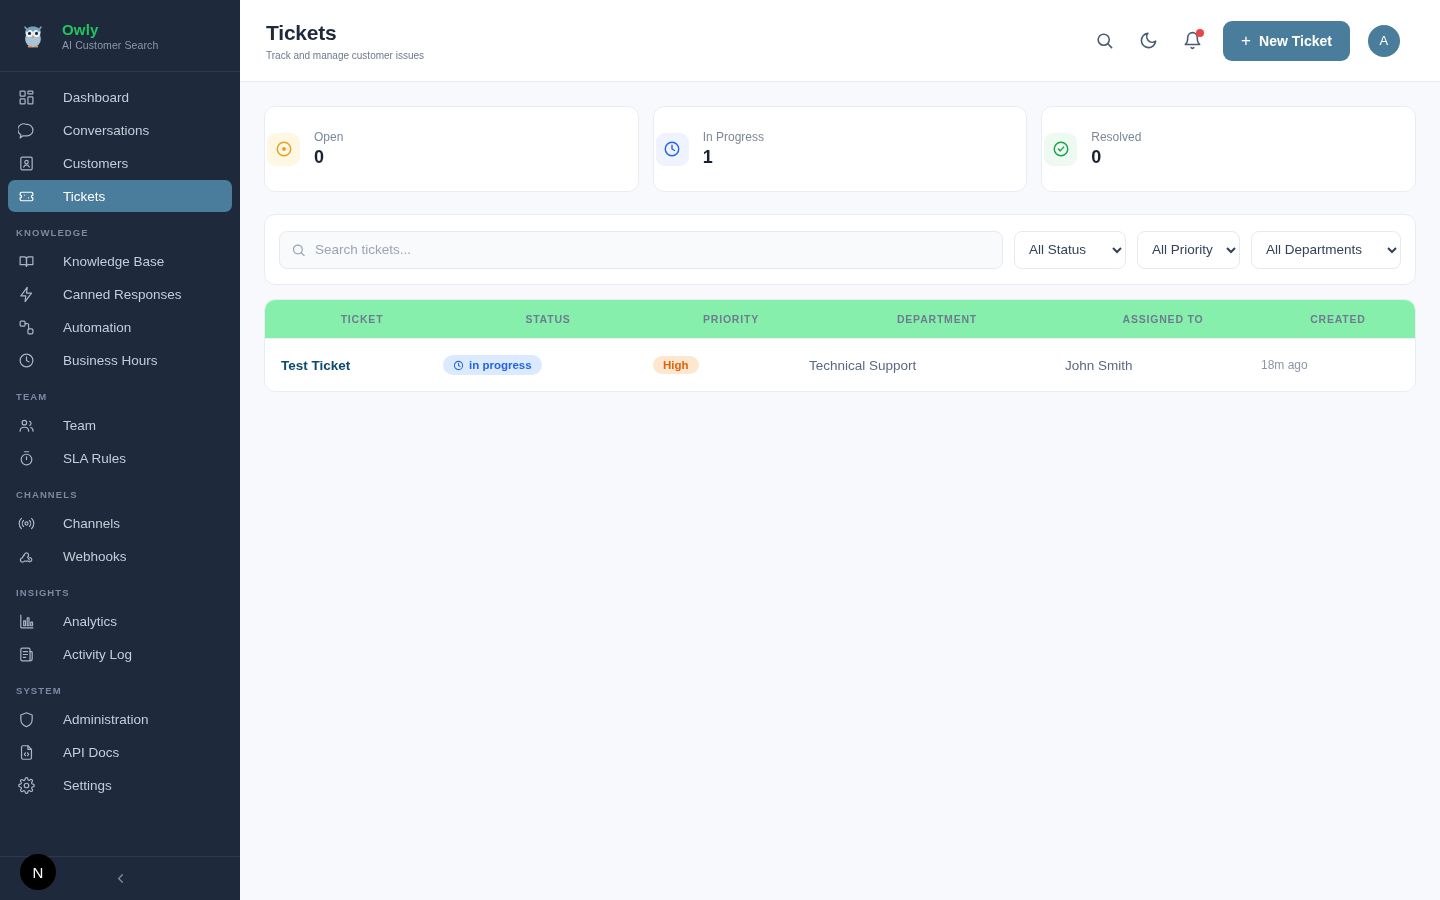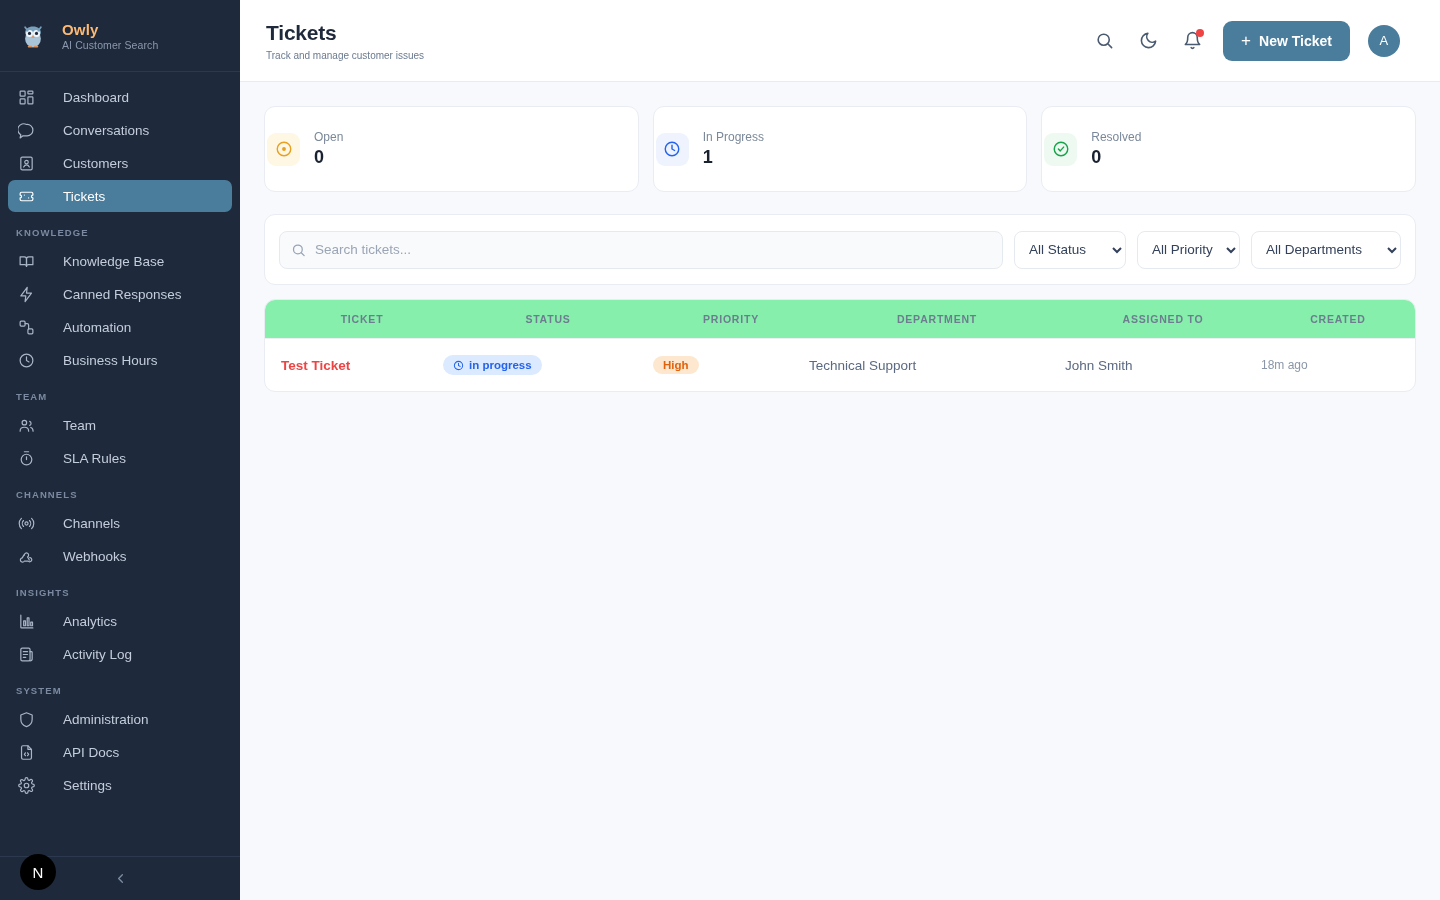--- a/index.html
+++ b/index.html
@@ -29,7 +29,7 @@
     font-size: 26px; line-height: 1;
   }
   .brand-text { display: flex; flex-direction: column; gap: 1px; }
-  .brand-name { color: #fdba74; font-size: 15px; font-weight: bold; letter-spacing: .2px; }
+  .brand-name { color: #22c55e; font-size: 15px; font-weight: bold; letter-spacing: .2px; }
   .brand-sub { color: #8b98ad; font-size: 10.5px; letter-spacing: .1px; }
 
   .nav { padding: 8px 0 0 0; flex: 1 1 auto; overflow: hidden; }

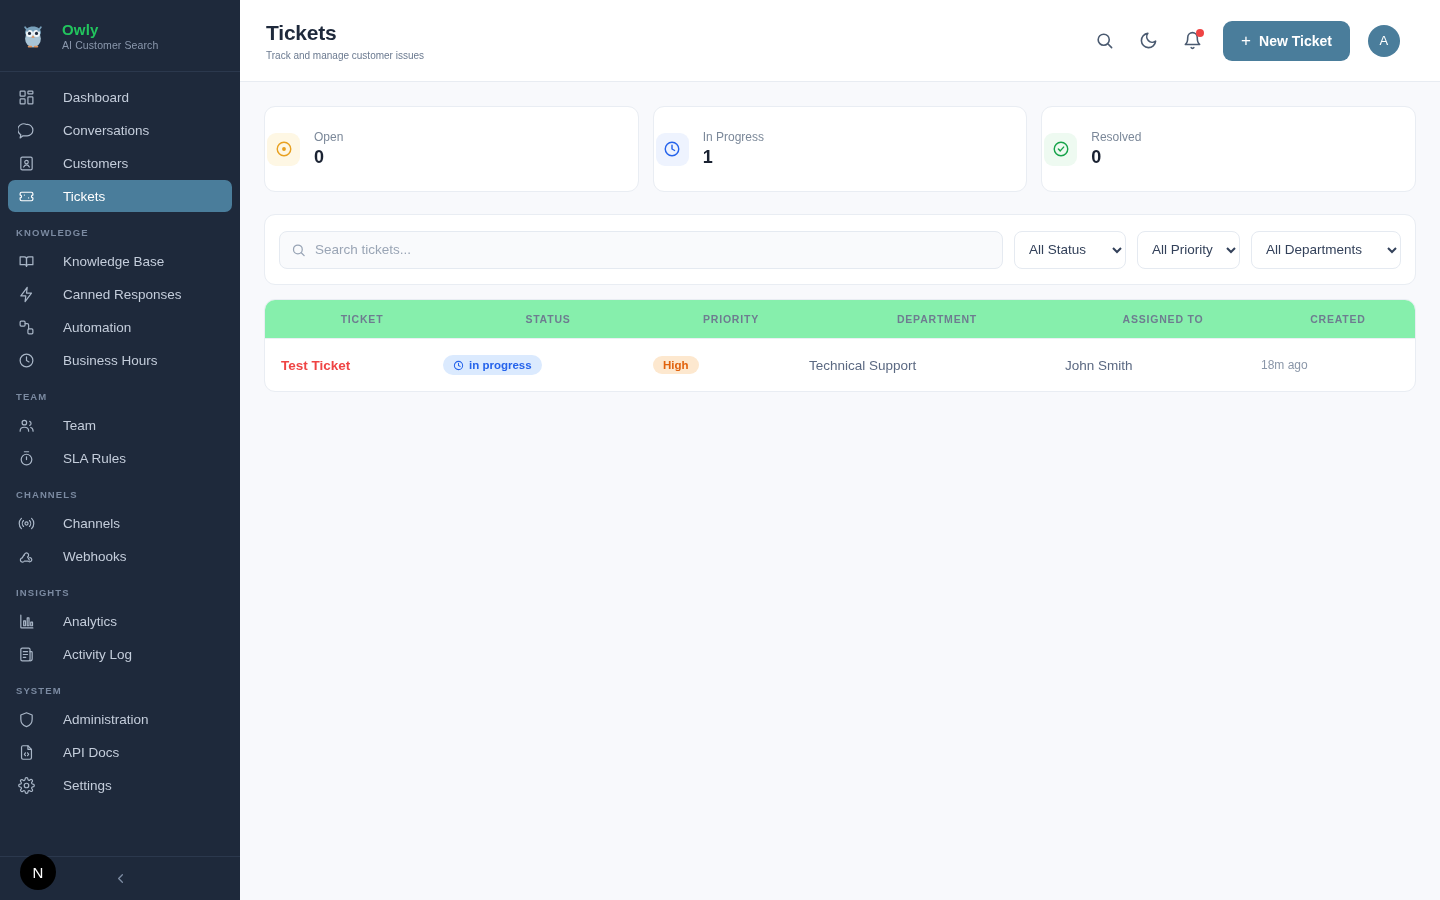--- a/index.html
+++ b/index.html
@@ -151,7 +151,7 @@
   .col-dept { width: 256px; }
   .col-assigned { width: 196px; }
   .col-created { width: auto; }
-  .ticket-name { color: #ef4444; font-weight: bold; margin-top: 27px; }
+  .ticket-name { color: #0c4a6e; font-weight: bold; margin-top: 27px; }
   .badge {
     display: inline-flex; align-items: center; gap: 5px;
     border-radius: 999px; padding: 4px 10px; font-size: 11.5px; font-weight: bold;

